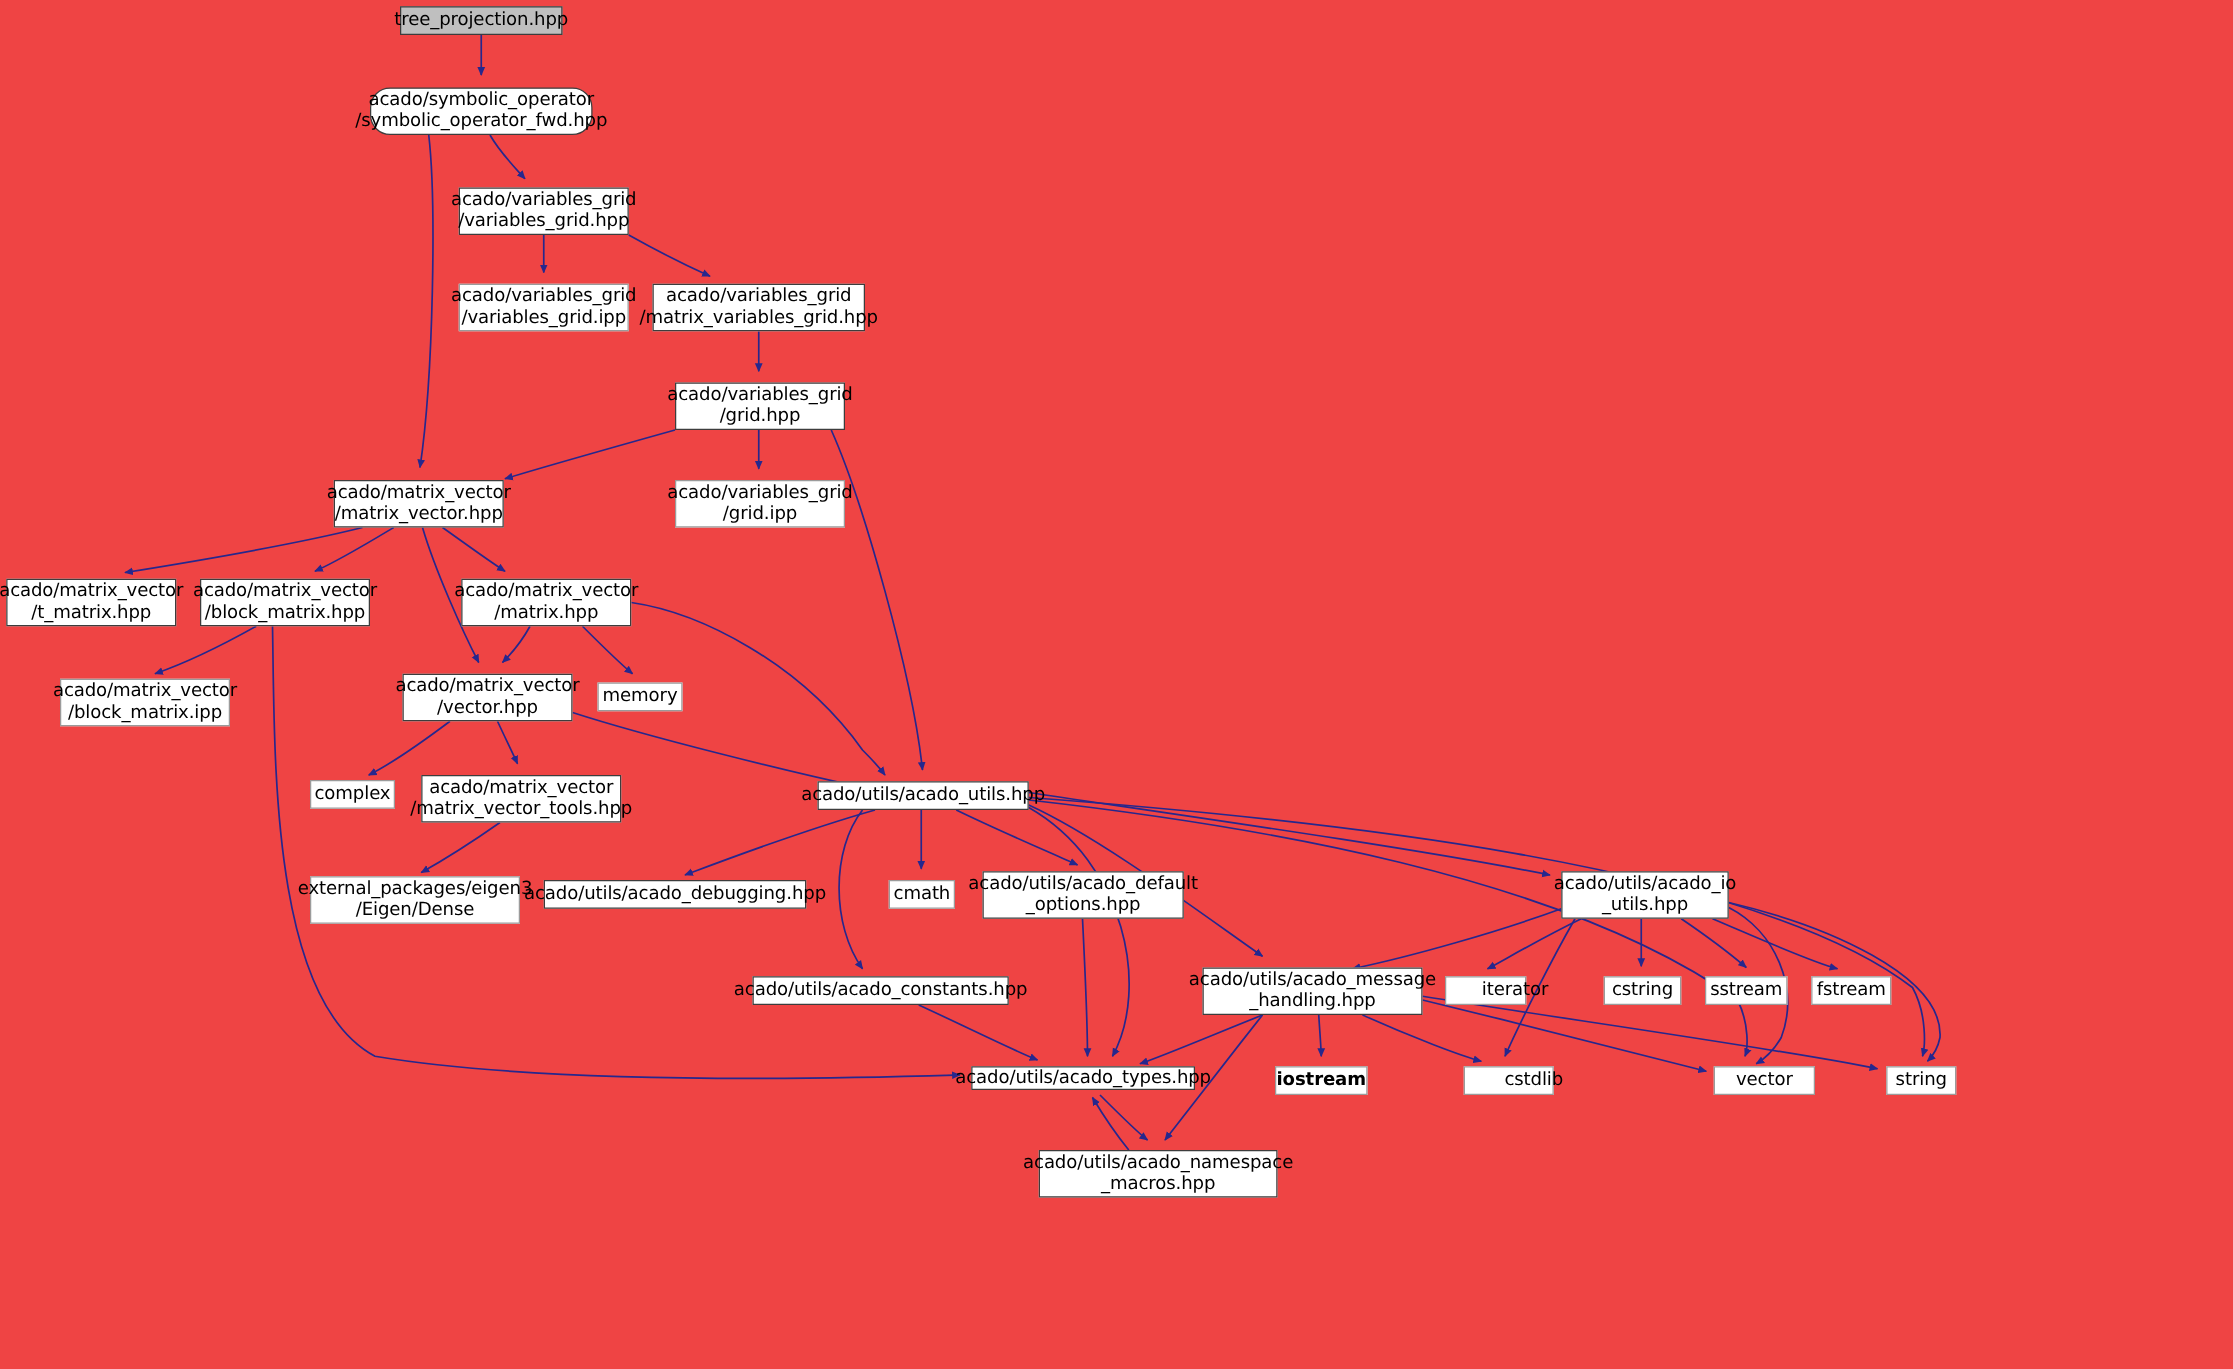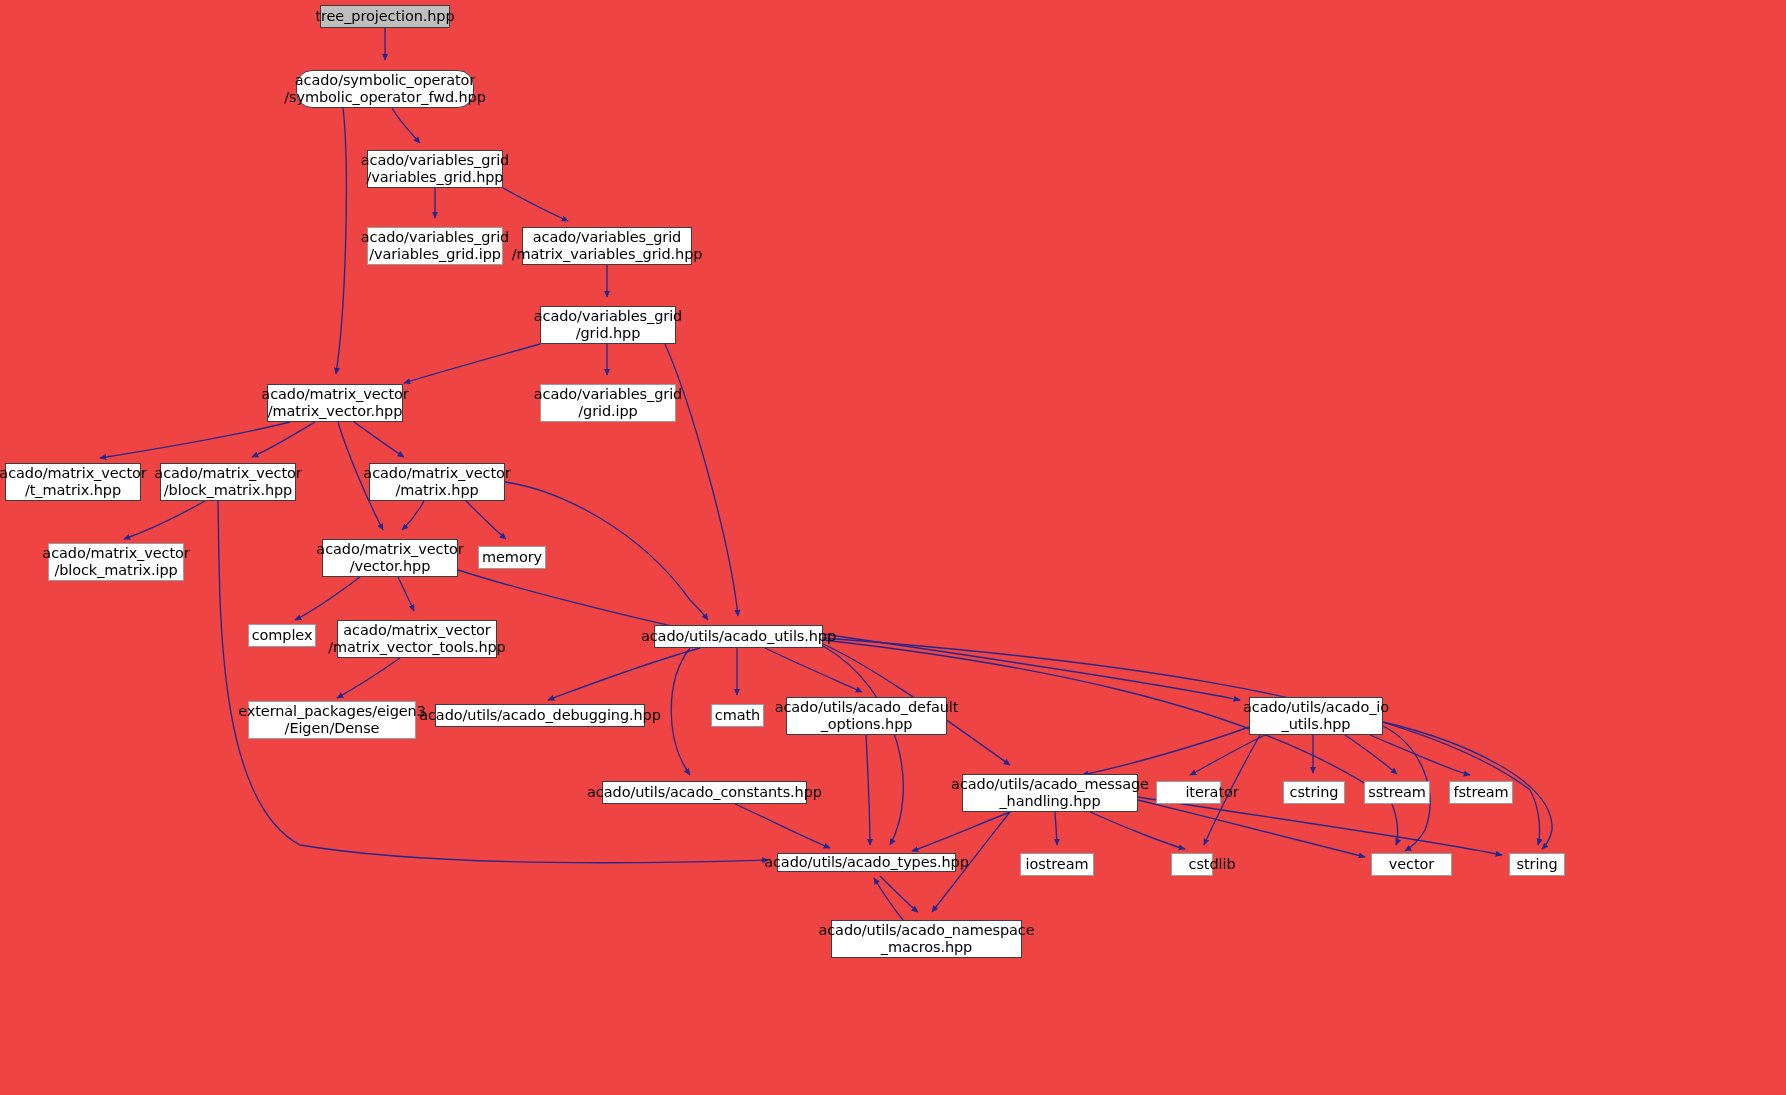--- a/index.html
+++ b/index.html
@@ -162,7 +162,7 @@
       <div class="node solid" style="left: 962px; top: 774px; width: 176px; height: 38px;"><span class="node-label">acado/utils/acado_message
 _handling.hpp</span></div>
       <div class="node solid" style="left: 777px; top: 853px; width: 179px; height: 19px;"><span class="node-label">acado/utils/acado_types.hpp</span></div>
-      <div class="node light" style="left: 1020px; top: 853px; width: 74px; height: 23px;"><span class="node-label">iostream</span></div>
+      <div class="node light" style="left: 1020px; top: 853px; width: 74px; height: 23px; font-weight: bold;"><span class="node-label">iostream</span></div>
       <div class="node light" style="left: 1171px; top: 853px; width: 42px; height: 23px; padding-left: 40px;"><span class="node-label">cstdlib</span></div>
       <div class="node light" style="left: 1371px; top: 853px; width: 81px; height: 23px; text-align: center;"><span class="node-label">vector</span></div>
       <div class="node light" style="left: 1509px; top: 853px; width: 56px; height: 23px;"><span class="node-label">string</span></div>

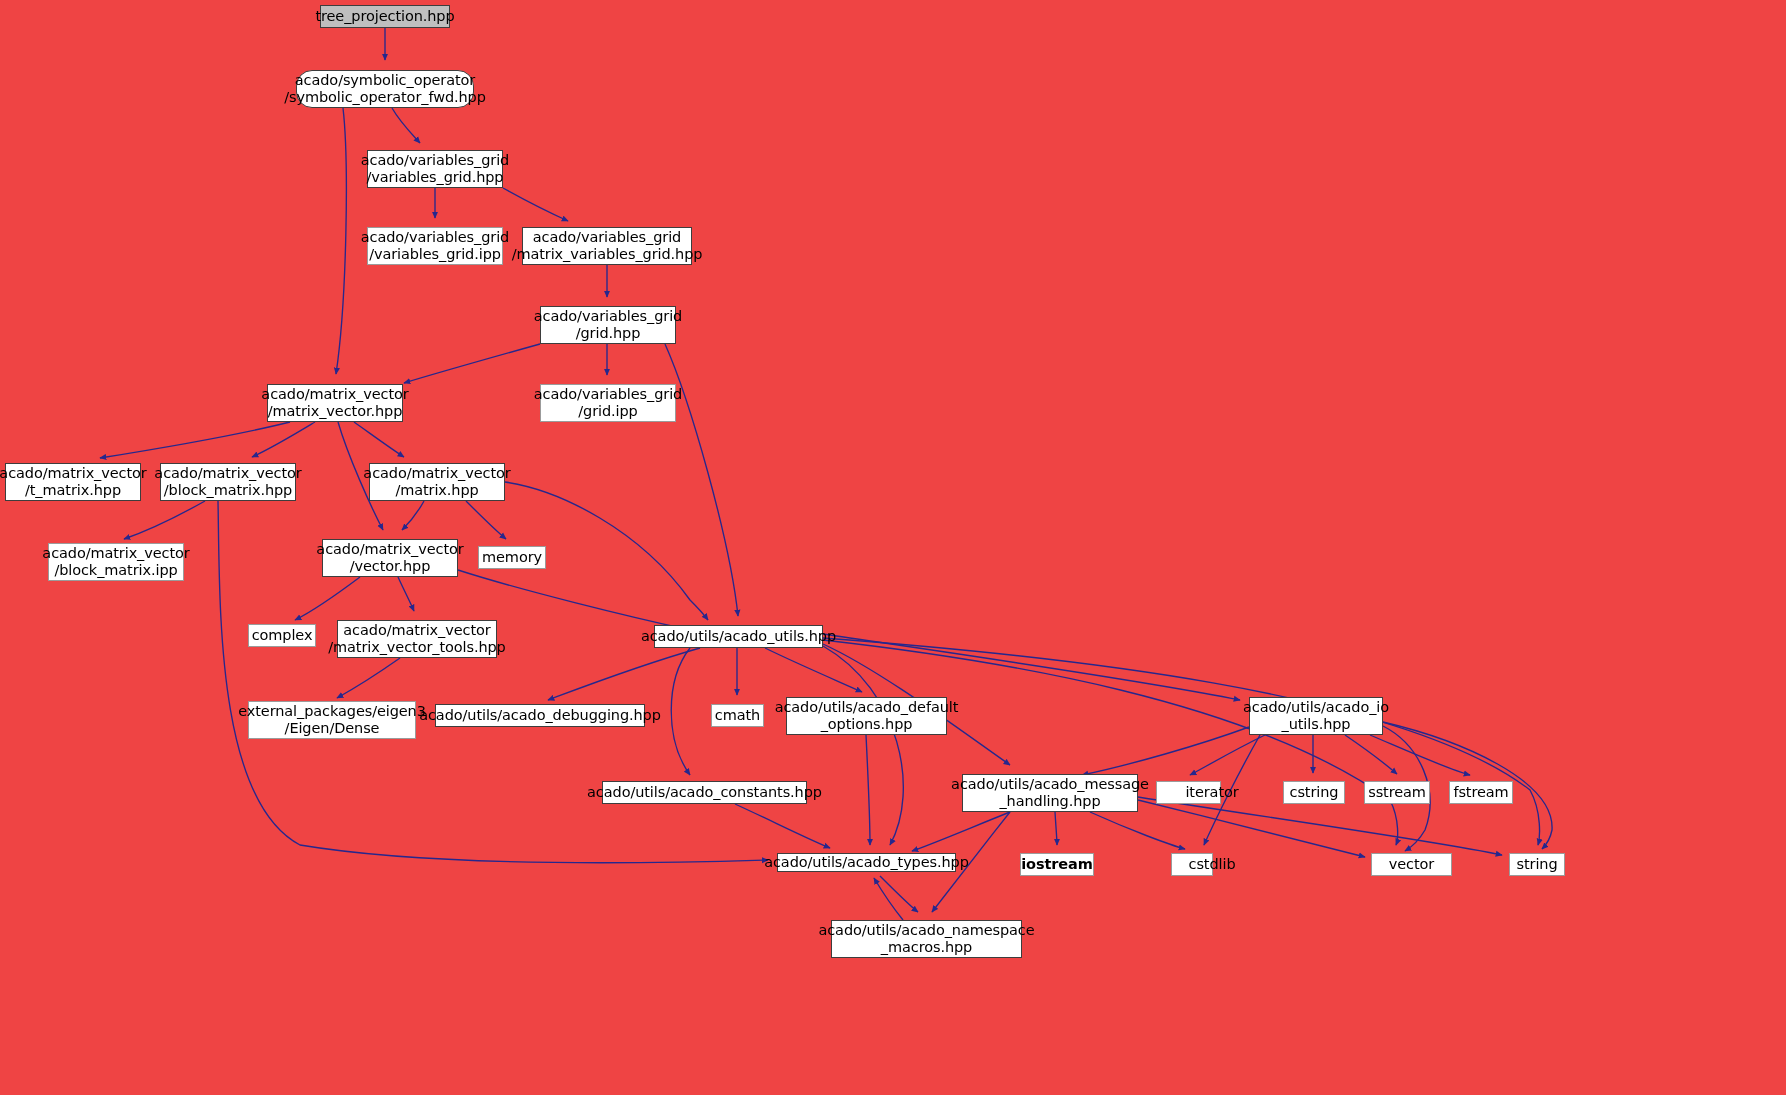--- a/index.html
+++ b/index.html
@@ -163,7 +163,7 @@
 _handling.hpp</span></div>
       <div class="node solid" style="left: 777px; top: 853px; width: 179px; height: 19px;"><span class="node-label">acado/utils/acado_types.hpp</span></div>
       <div class="node light" style="left: 1020px; top: 853px; width: 74px; height: 23px; font-weight: bold;"><span class="node-label">iostream</span></div>
-      <div class="node light" style="left: 1171px; top: 853px; width: 42px; height: 23px; padding-left: 40px;"><span class="node-label">cstdlib</span></div>
+      <div class="node light" style="left: 1171px; top: 853px; width: 72px; height: 23px; padding-left: 40px;"><span class="node-label">cstdlib</span></div>
       <div class="node light" style="left: 1371px; top: 853px; width: 81px; height: 23px; text-align: center;"><span class="node-label">vector</span></div>
       <div class="node light" style="left: 1509px; top: 853px; width: 56px; height: 23px;"><span class="node-label">string</span></div>
       <div class="node solid" style="left: 831px; top: 920px; width: 191px; height: 38px;"><span class="node-label">acado/utils/acado_namespace

